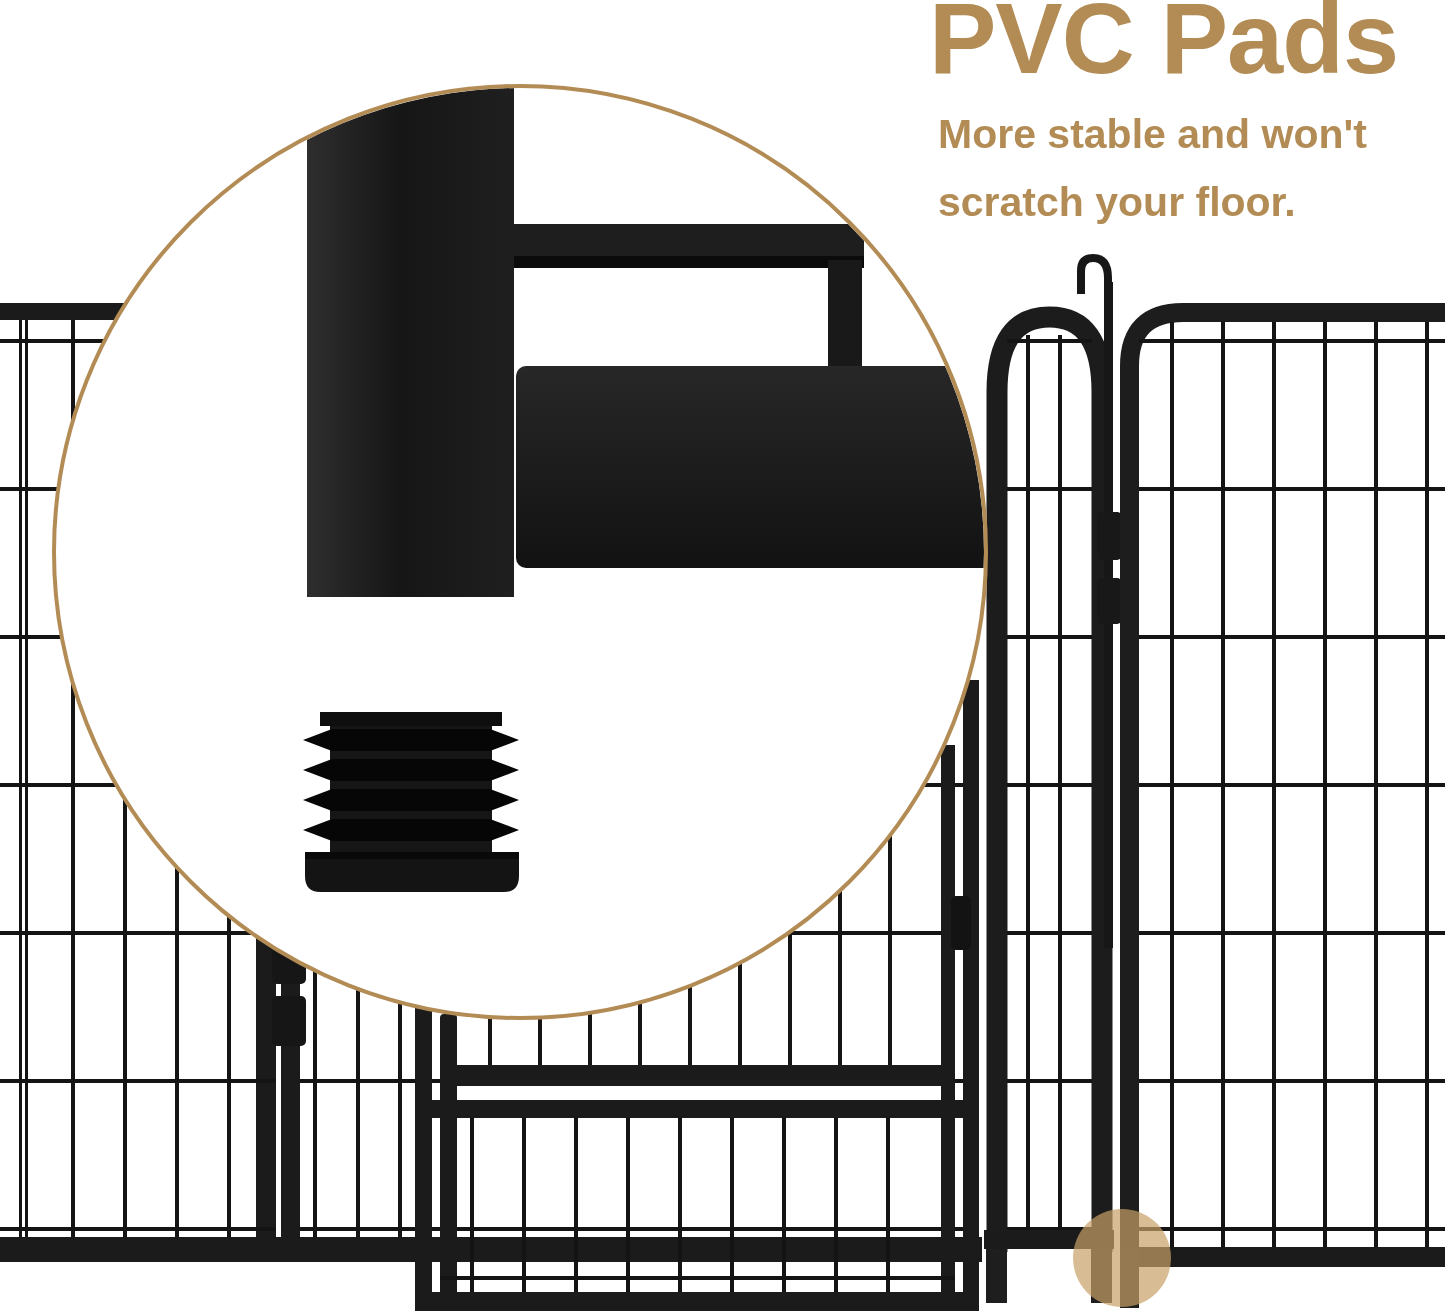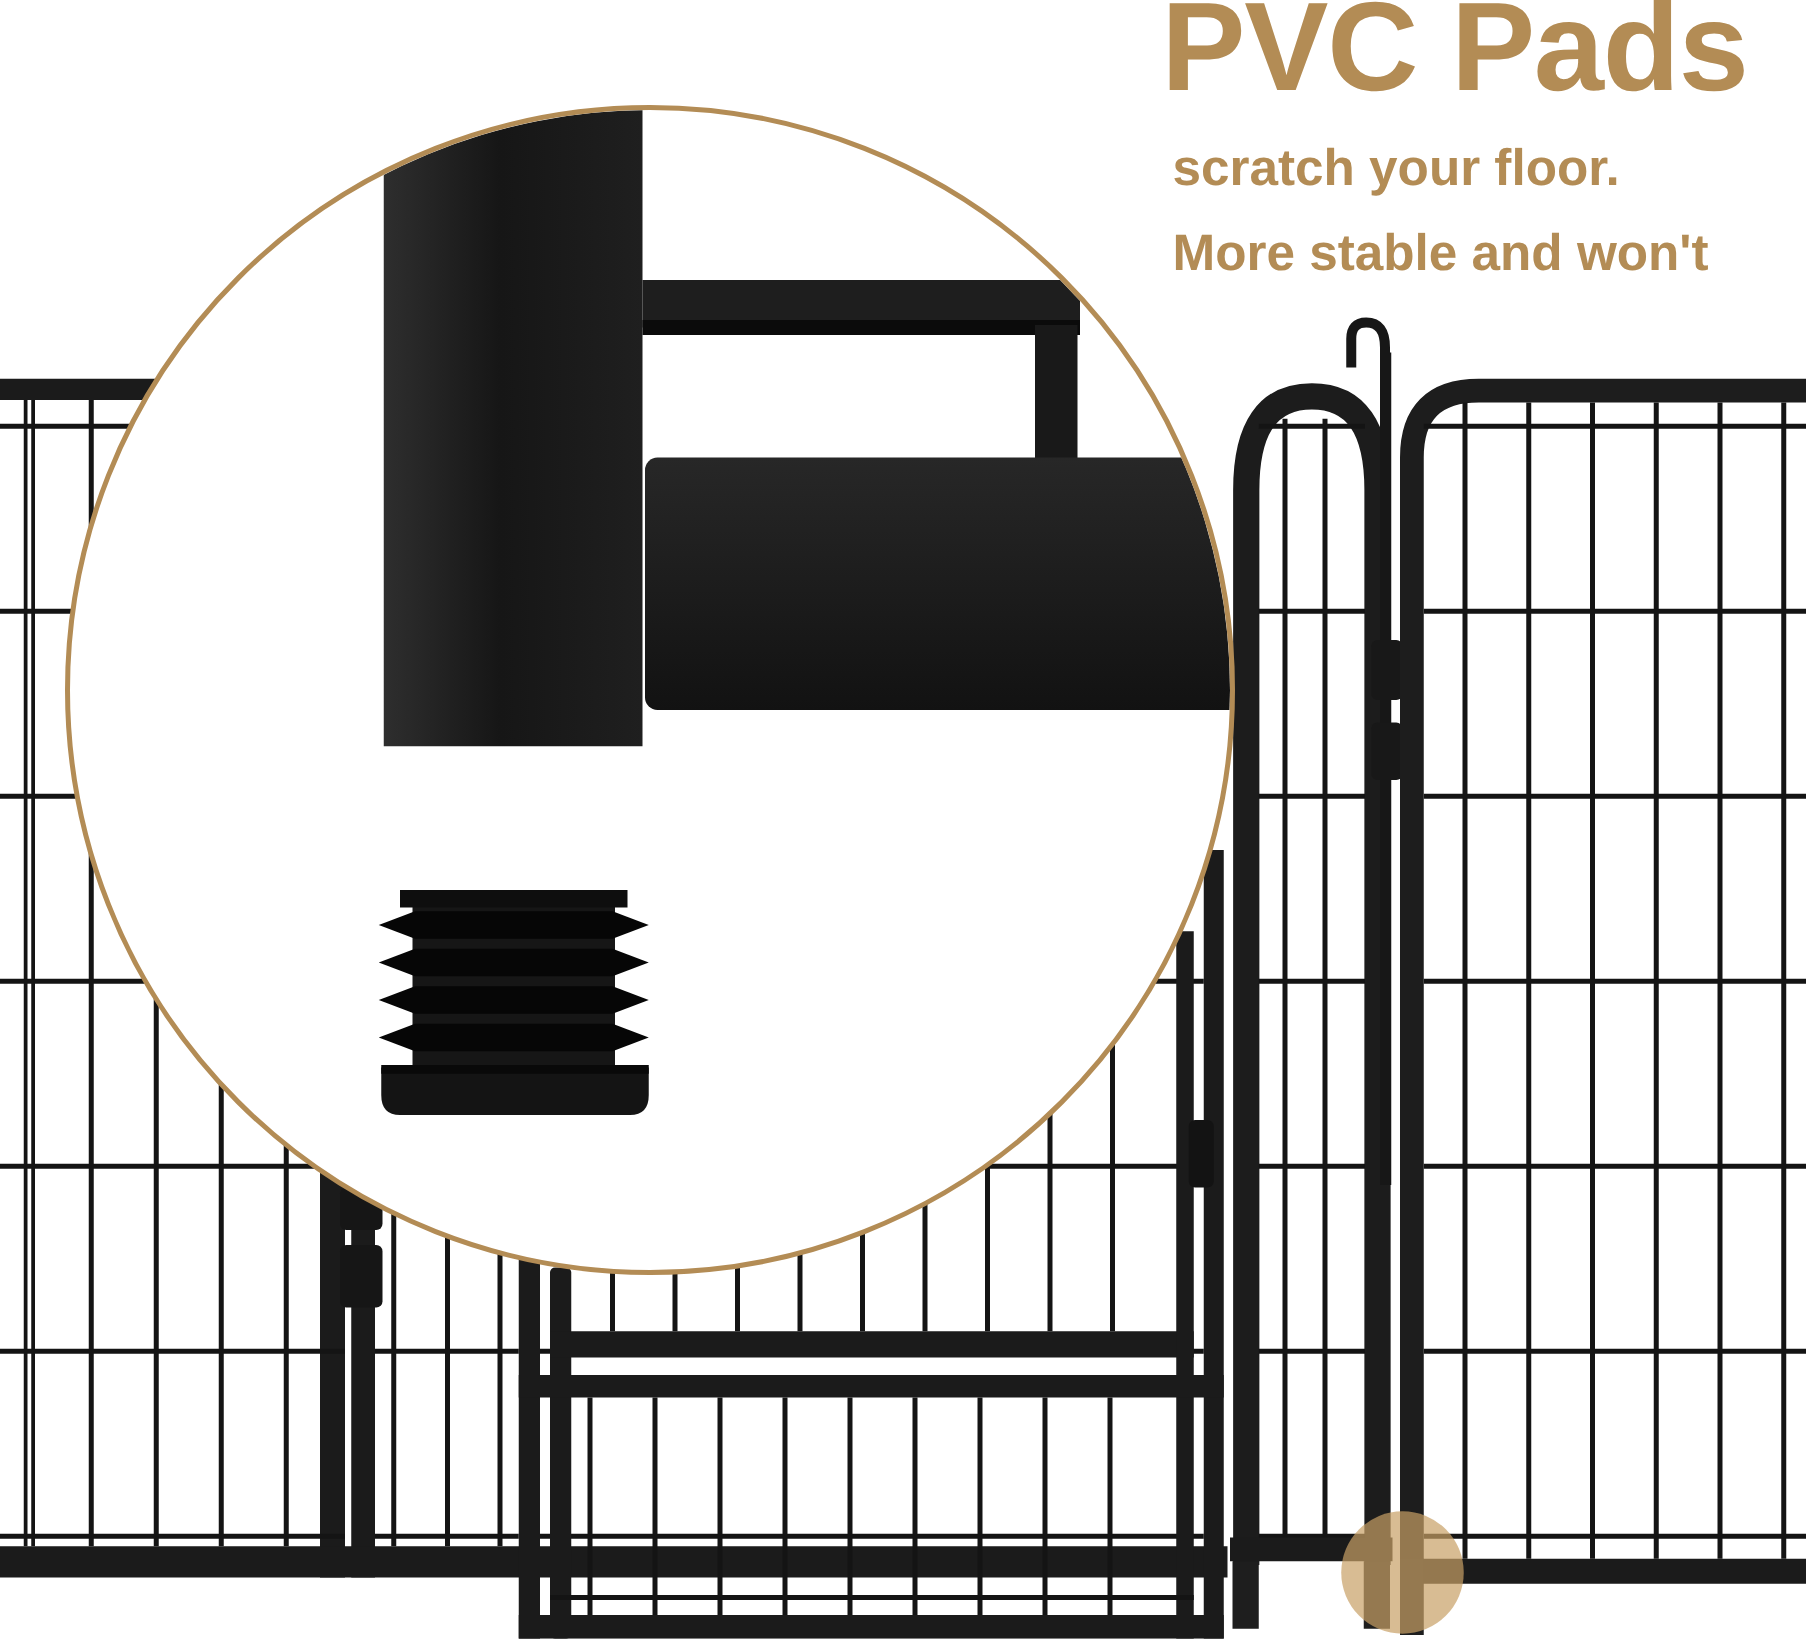--- a/index.html
+++ b/index.html
@@ -186,8 +186,8 @@
 
 <div class="headline">PVC Pads</div>
 <div class="subtitle">
+  <div>More stable and won't</div>
   <div>scratch your floor.</div>
-  <div>More stable and won't</div>
 </div>
 
 </div>

